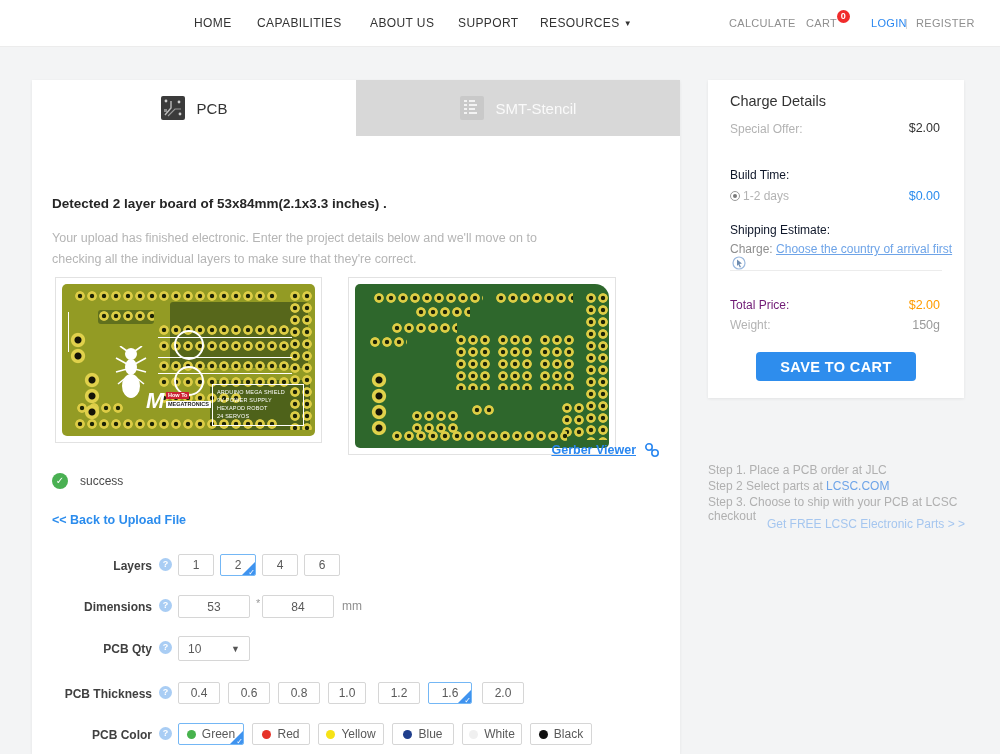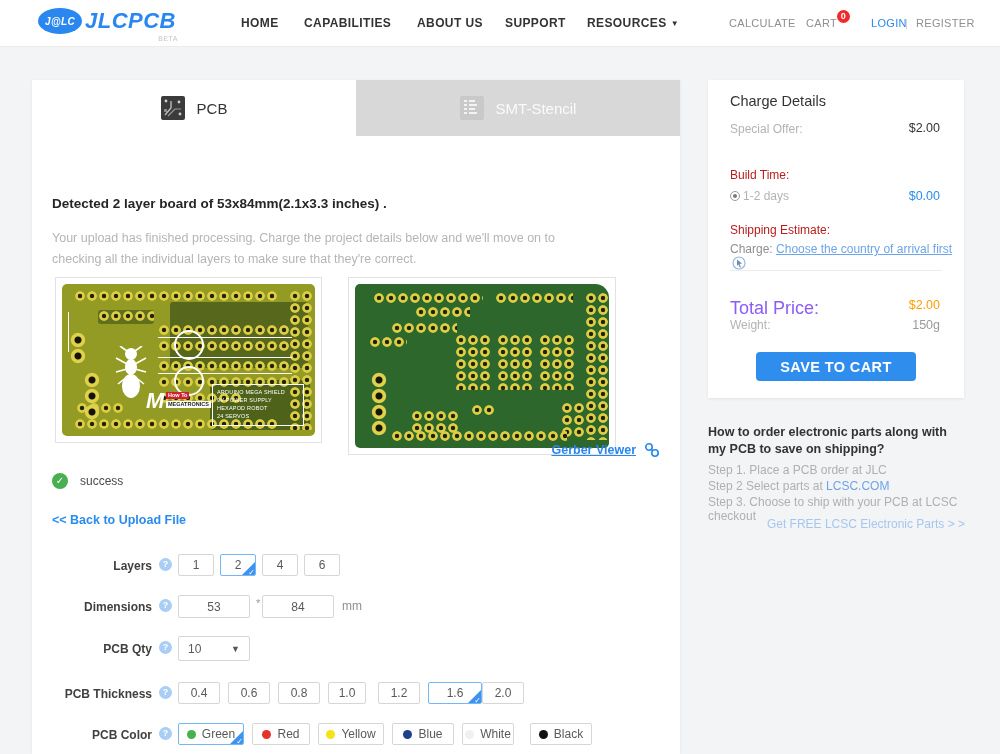--- a/index.html
+++ b/index.html
@@ -100,13 +100,6 @@
 <div id="page">
 
   <div class="header">
-    <div class="logo">
-      <span class="logo-oval">J@LC</span>
-      <span class="logo-brand" style="position:relative;">
-        <span>JLCPCB</span>
-        <span class="logo-beta">BETA</span>
-      </span>
-    </div>
     <span class="nav-item" style="left:194px;">HOME</span>
     <span class="nav-item" style="left:257px;">CAPABILITIES</span>
     <span class="nav-item" style="left:370px;">ABOUT US</span>

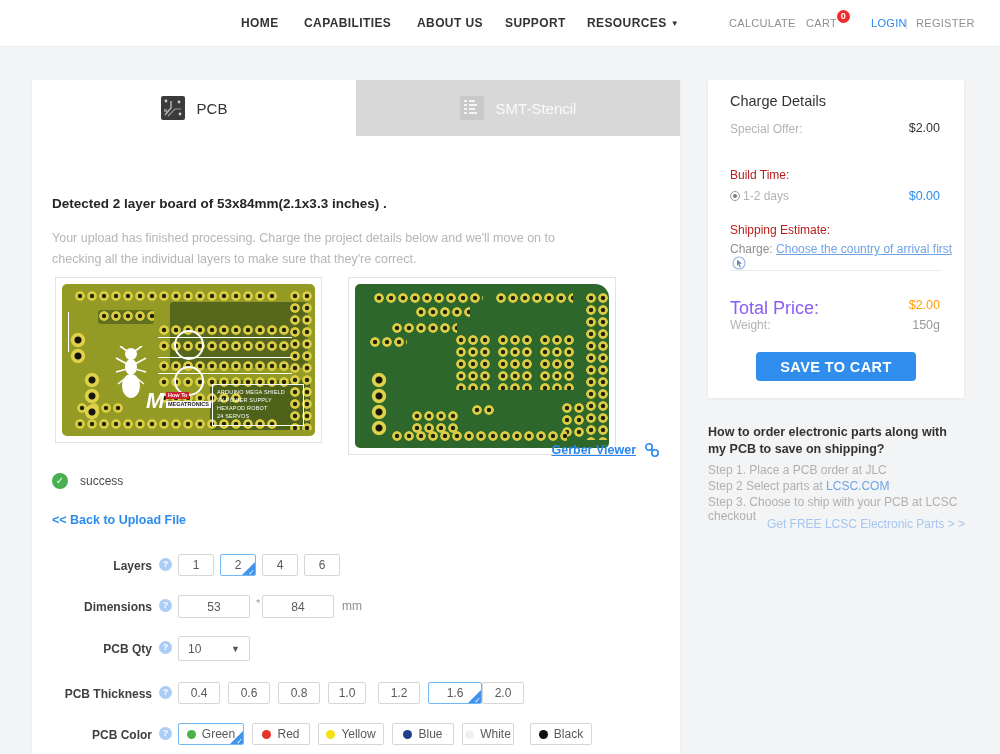--- a/index.html
+++ b/index.html
@@ -12,7 +12,7 @@
   .logo-oval { width:44px; height:26px; background:#2a87f0; border-radius:50%; color:#fff; font-size:10px; font-weight:bold; font-style:italic; display:flex; align-items:center; justify-content:center; letter-spacing:.3px; }
   .logo-brand { font-size:22px; font-weight:800; font-style:italic; color:#2a87f0; margin-left:3px; letter-spacing:.5px; }
   .logo-beta { position:absolute; right:-2px; bottom:-8px; font-size:7px; color:#c6c6c6; font-style:normal; font-weight:normal; }
-  .nav-item { position:absolute; top:16px; font-size:12px; font-weight:bold; color:#333; letter-spacing:.4px; cursor:pointer; white-space:nowrap;margin-left:47px; }
+  .nav-item { position:absolute; top:16px; font-size:12px; font-weight:normal; color:#333; letter-spacing:.4px; cursor:pointer; white-space:nowrap; }
   .nav-caret { font-size:8px; color:#333; margin-left:4px; vertical-align:1px; }
   .util { position:absolute; top:17px; font-size:11px; color:#8f8f8f; letter-spacing:.3px; cursor:pointer; white-space:nowrap; }
   .cart-badge { position:absolute; top:-7px; right:-13px; min-width:13px; height:13px; border-radius:7px; background:#f02b2b; color:#fff; font-size:9px; line-height:13px; text-align:center; padding:0 2px; font-weight:bold; }

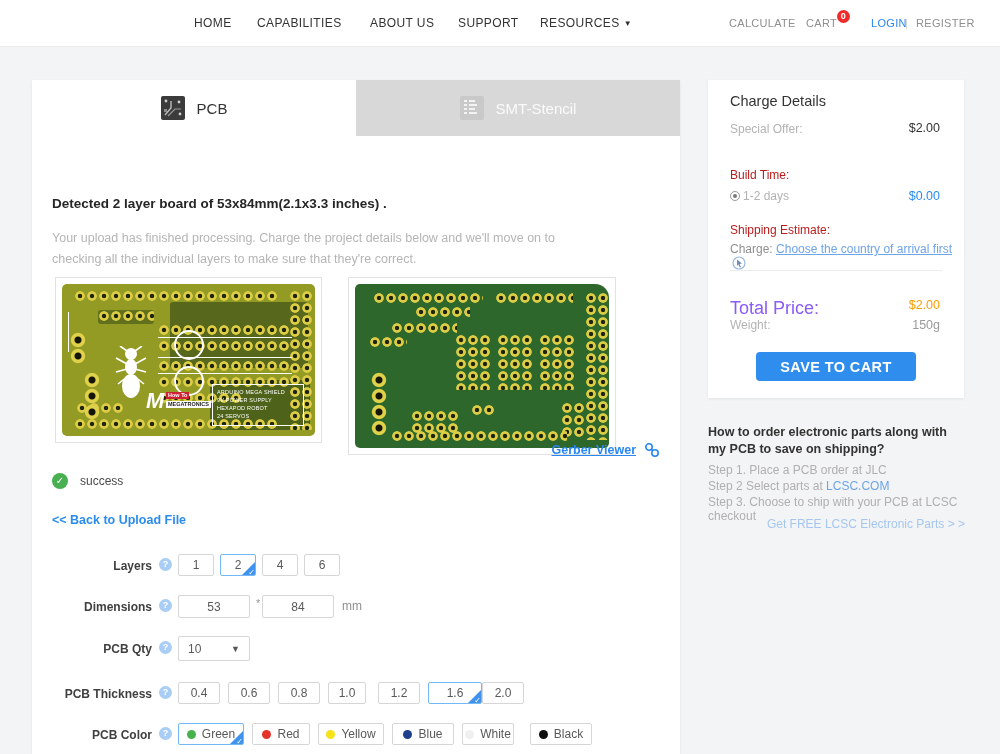--- a/index.html
+++ b/index.html
@@ -75,7 +75,7 @@
   
   .cc-title { position:absolute; left:22px; top:13px; font-size:14.5px; color:#333; }
   .cc-row-label { position:absolute; left:22px; font-size:12px; color:#b3b3b3; }
-  .cc-row-dark { position:absolute; left:22px; font-size:12px; color:#b91c1c; }
+  .cc-row-dark { position:absolute; left:22px; font-size:12px; color:#0f172a; }
   .cc-val { position:absolute; right:24px; font-size:12.5px; color:#333; }
   .cc-val.blue { color:#2b8ced; }
   .cc-val.orange { color:#ff9c00; }

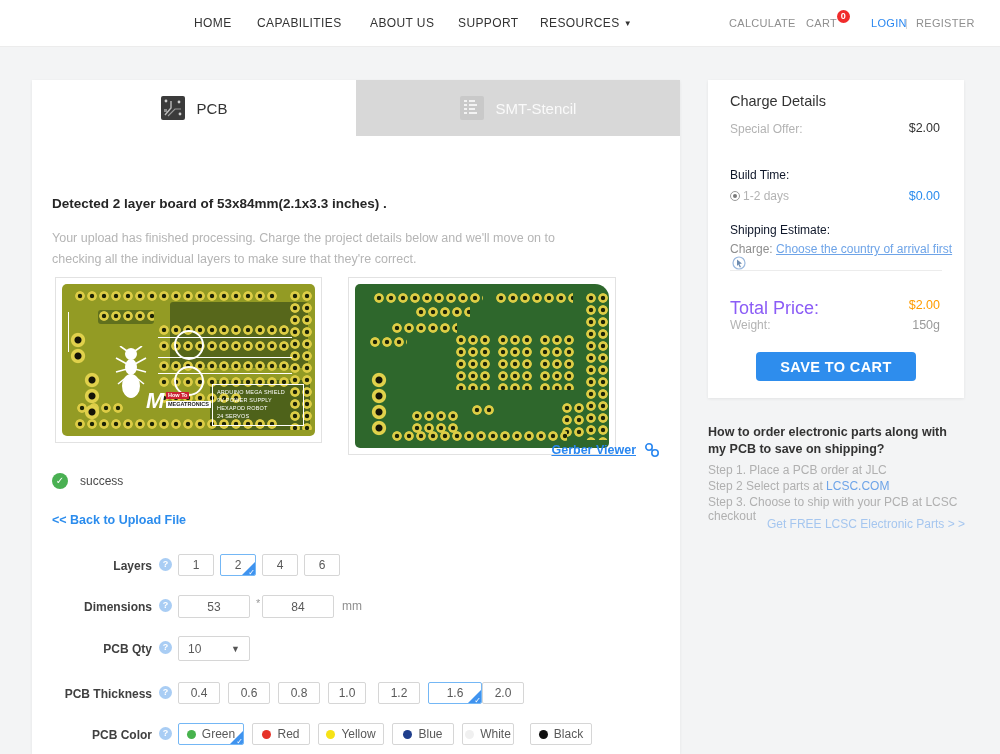--- a/index.html
+++ b/index.html
@@ -153,7 +153,7 @@
     </div>
 
     <div class="detected">Detected 2 layer board of 53x84mm(2.1x3.3 inches) .</div>
-    <div class="descr">Your upload has finished processing. Charge the project details below and we'll move on to checking all the individual layers to make sure that they're correct.</div>
+    <div class="descr">Your upload has finished electronic. Enter the project details below and we'll move on to checking all the individual layers to make sure that they're correct.</div>
 
     <div class="imgbox" id="imgbox1">
       <div class="board" id="board1">

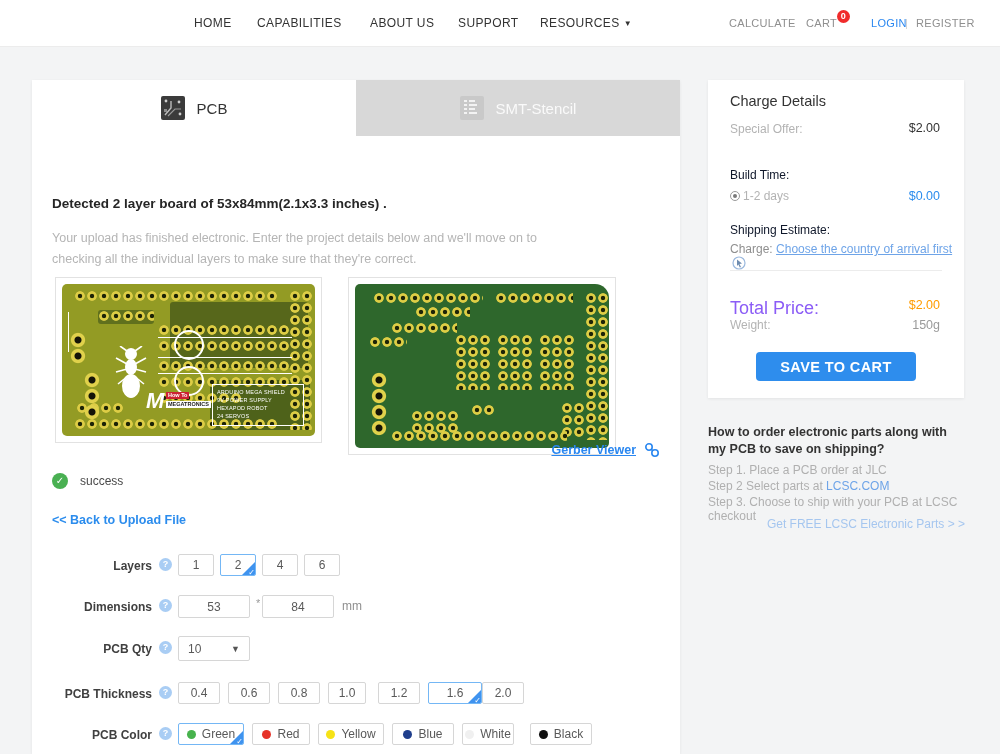--- a/index.html
+++ b/index.html
@@ -79,7 +79,7 @@
   .cc-val { position:absolute; right:24px; font-size:12.5px; color:#333; }
   .cc-val.blue { color:#2b8ced; }
   .cc-val.orange { color:#ff9c00; }
-  .cc-orange { position:absolute; left:22px; font-size:18px; color:#8b5cf6; }
+  .cc-orange { position:absolute; left:22px; font-size:12px; color:#701a75; }
   .radio { display:inline-block; width:10px; height:10px; border:1px solid #9a9a9a; border-radius:50%; position:relative; vertical-align:-1px; margin-right:3px; }
   .radio::after { content:""; position:absolute; left:2px; top:2px; width:4px; height:4px; border-radius:50%; background:#7a7a7a; }
   .charge-link { color:#6ea4e8; text-decoration:underline; cursor:pointer; }

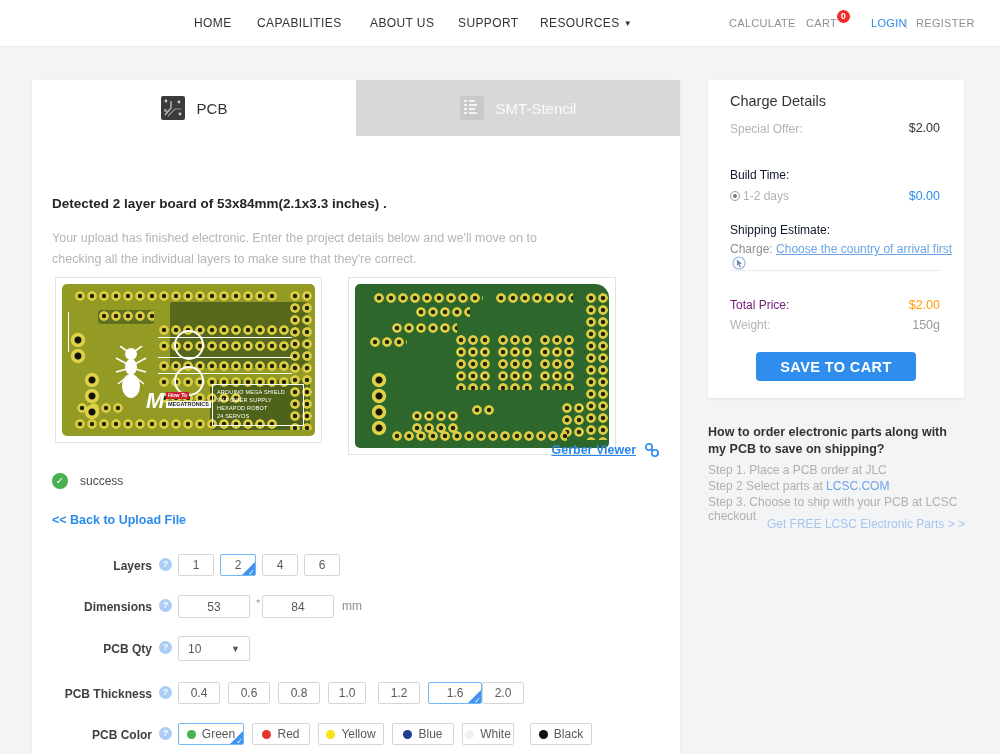--- a/index.html
+++ b/index.html
@@ -331,7 +331,6 @@
     <button class="save-btn">SAVE TO CART</button>
   </div>
 
-  <div class="howto-title">How to order electronic parts along with my PCB to save on shipping?</div>
   <div class="step" style="top:463px;">Step 1. Place a PCB order at JLC</div>
   <div class="step" style="top:479px;">
     <span>Step 2  Select parts at </span><span class="lcsc-link">LCSC.COM</span>

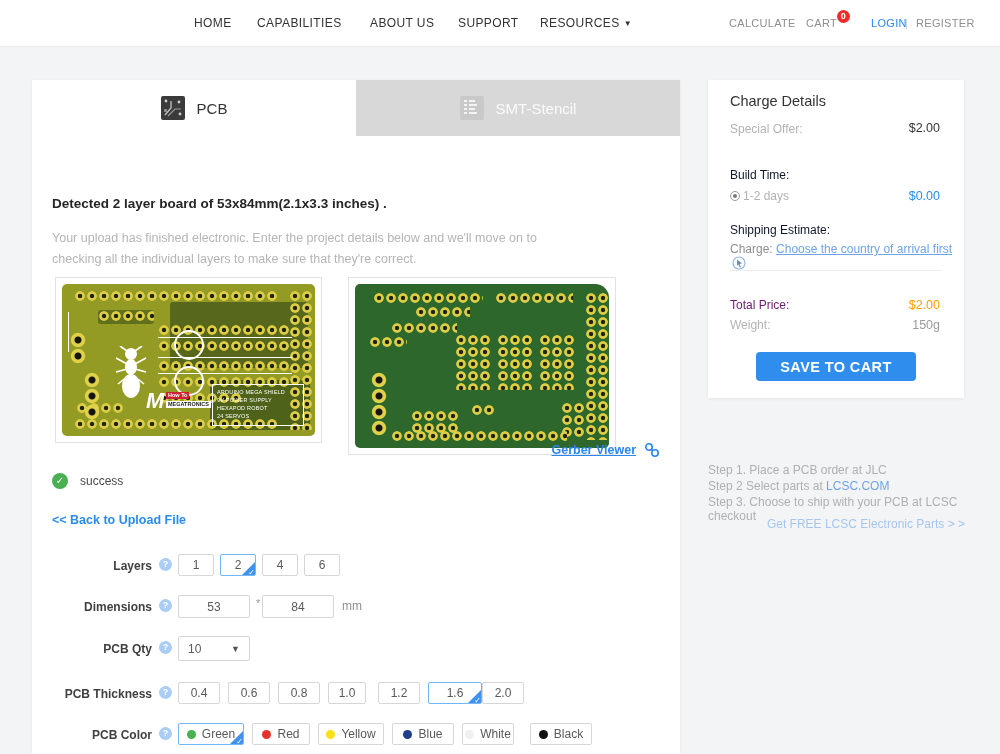--- a/index.html
+++ b/index.html
@@ -267,7 +267,7 @@
     <div class="opt" style="left:246px; top:602px; width:42px;">0.8</div>
     <div class="opt" style="left:296px; top:602px; width:38px;">1.0</div>
     <div class="opt" style="left:346px; top:602px; width:42px;">1.2</div>
-    <div class="opt sel" style="left:396px; top:602px; width:54px;">1.6</div>
+    <div class="opt sel" style="left:396px; top:602px; width:44px;">1.6</div>
     <div class="opt" style="left:450px; top:602px; width:42px;">2.0</div>
 
     <div class="frm-label" style="left:0px; top:648px;">PCB Color</div>

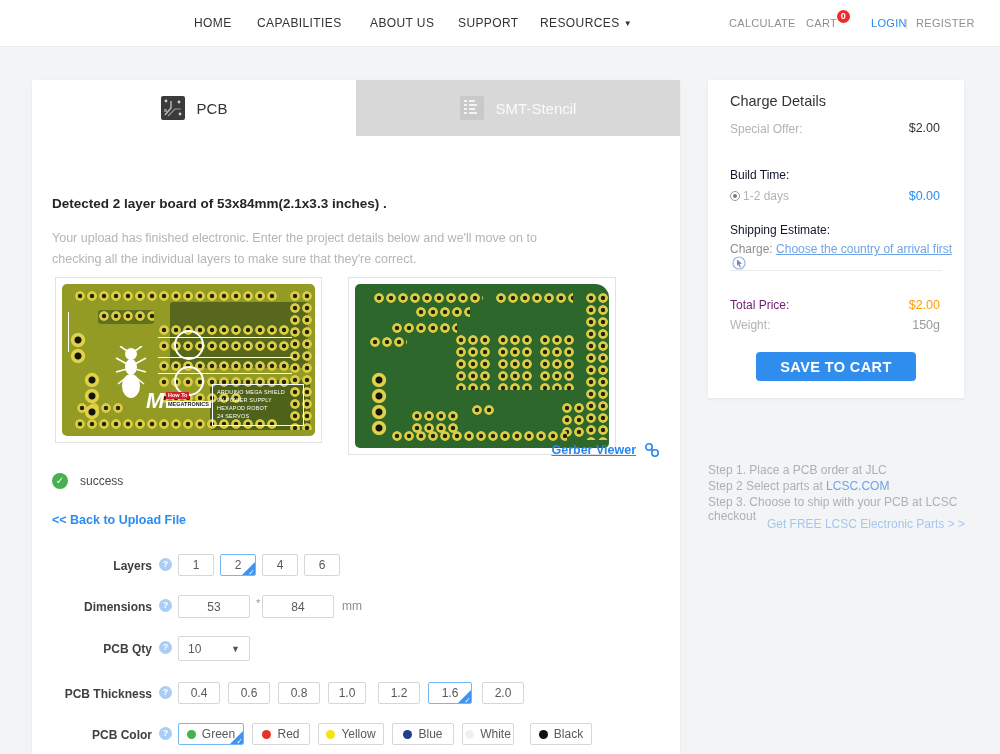--- a/index.html
+++ b/index.html
@@ -288,7 +288,7 @@
       <span class="dot c3"></span>
         <span>Blue</span>
     </div>
-    <div class="opt" style="left:430px; top:643px; width:52px;">
+    <div class="opt" style="left:430px; top:643px; width:60px;">
       <span class="dot c4"></span>
         <span>White</span>
     </div>

